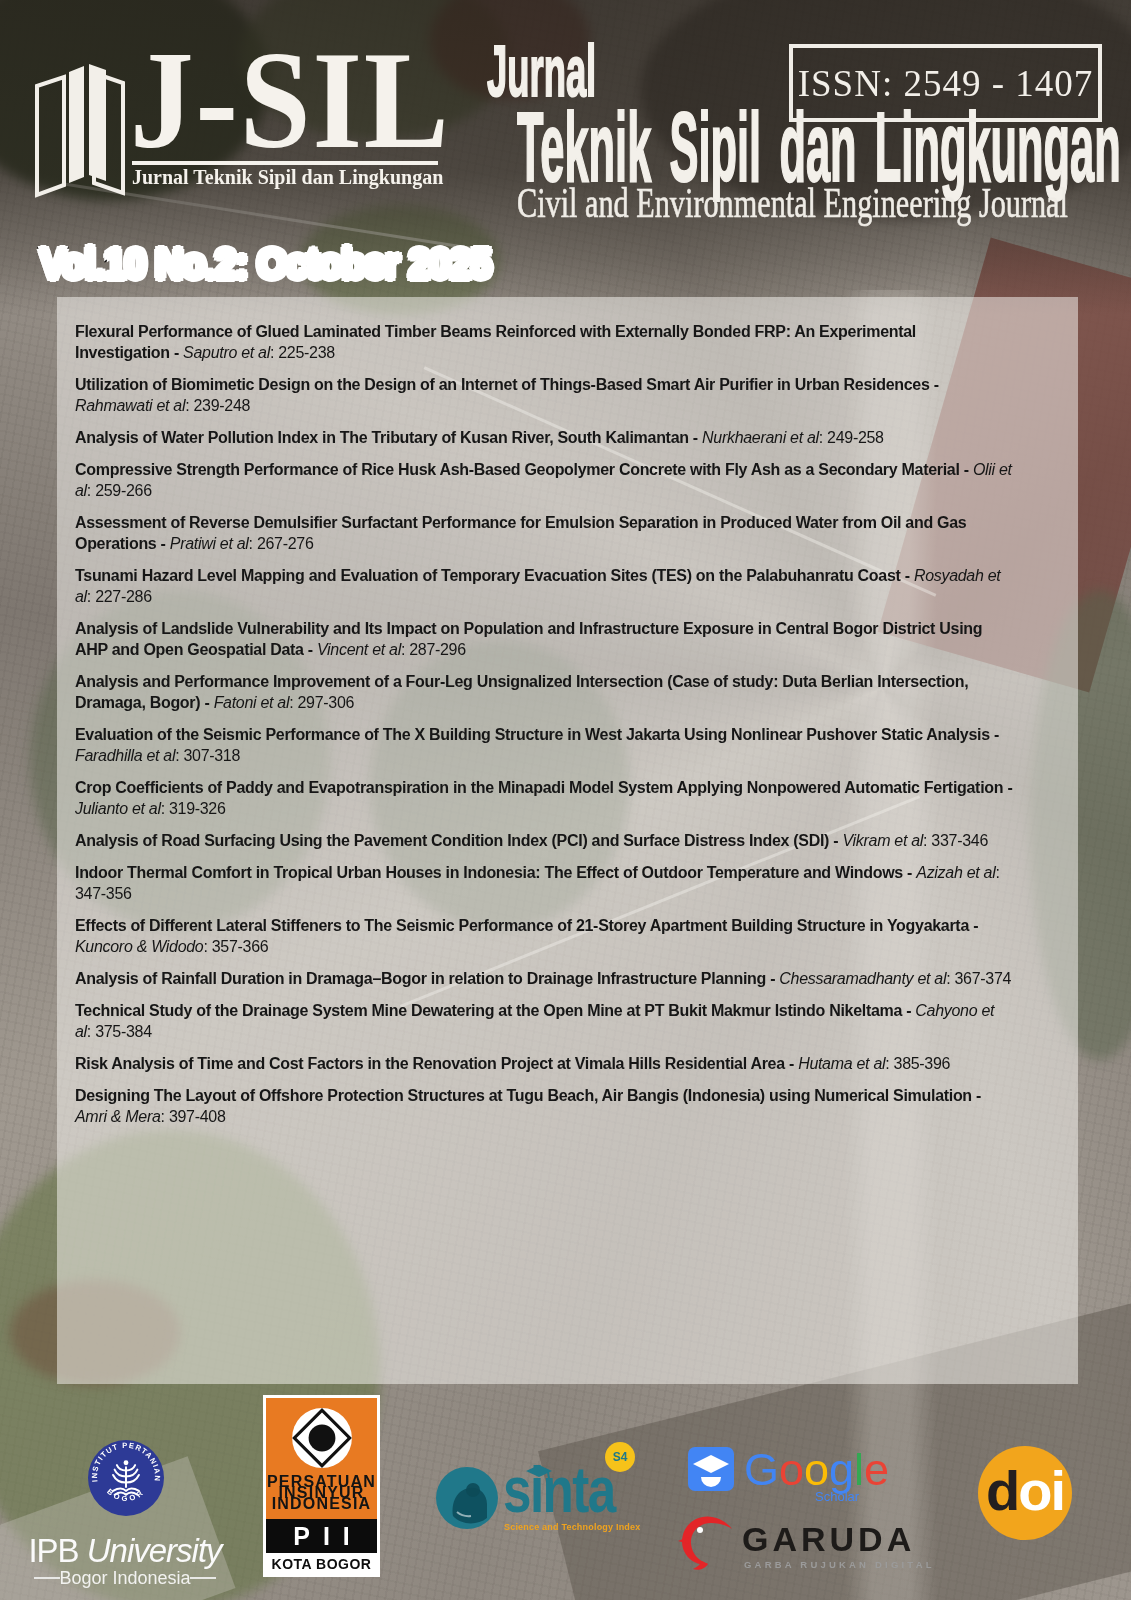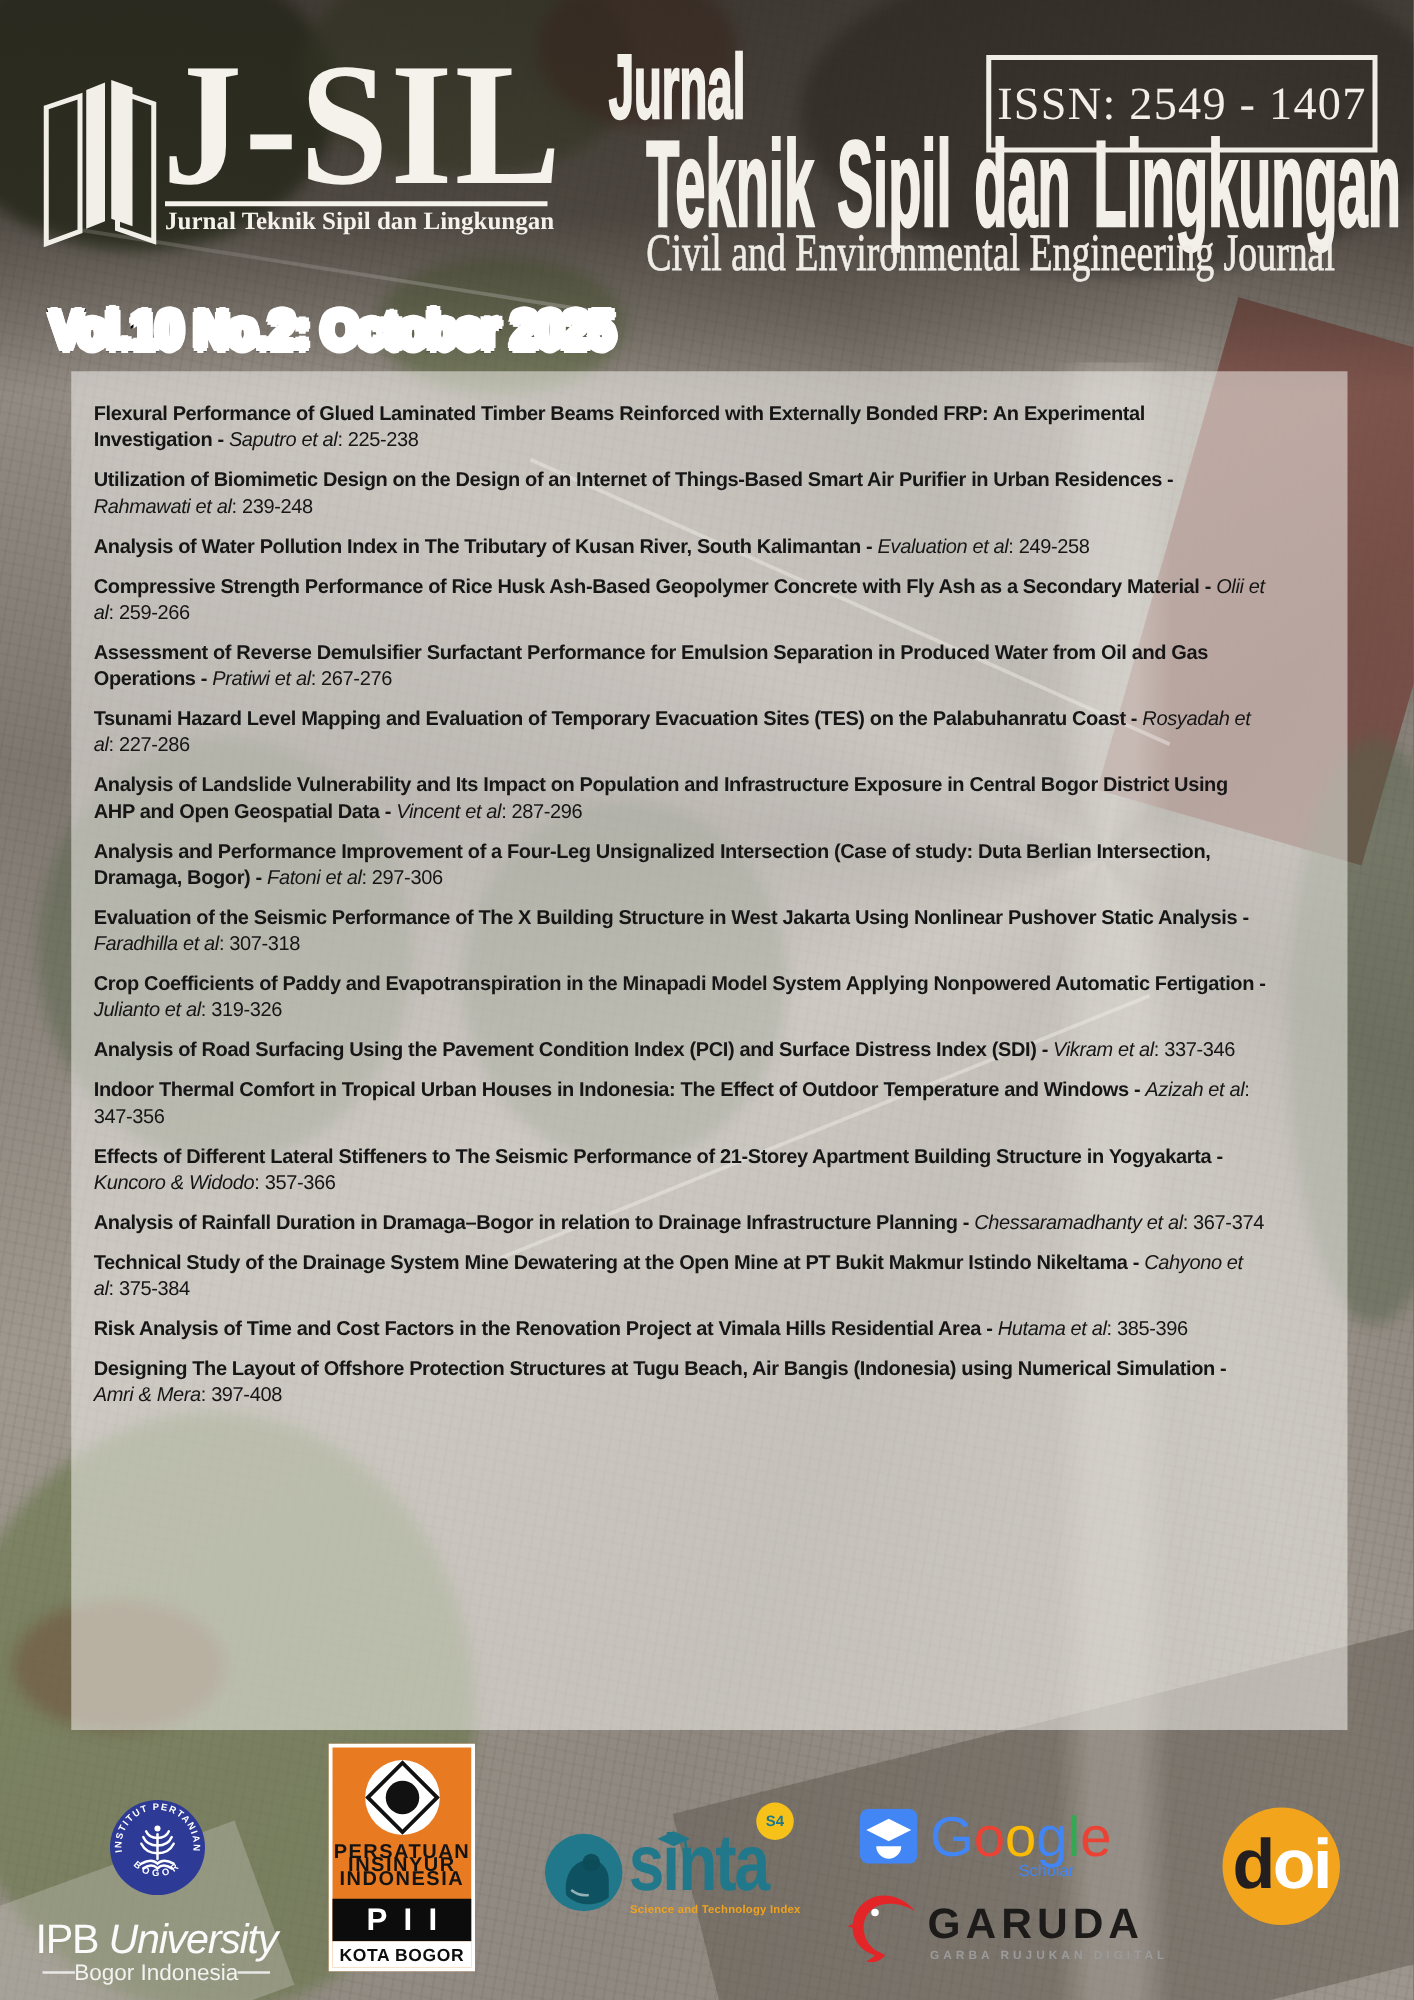--- a/index.html
+++ b/index.html
@@ -146,7 +146,7 @@
     <div class="toc-inner">
         <div class="article"><span class="a-title">Flexural Performance of Glued Laminated Timber Beams Reinforced with Externally Bonded FRP: An Experimental Investigation</span><span class="a-sep"> - </span><span class="a-authors">Saputro et al</span><span class="a-pages">: 225-238</span></div>
         <div class="article"><span class="a-title">Utilization of Biomimetic Design on the Design of an Internet of Things-Based Smart Air Purifier in Urban Residences</span><span class="a-sep"> - </span><span class="a-authors">Rahmawati et al</span><span class="a-pages">: 239-248</span></div>
-        <div class="article"><span class="a-title">Analysis of Water Pollution Index in The Tributary of Kusan River, South Kalimantan</span><span class="a-sep"> - </span><span class="a-authors">Evaluation et al</span><span class="a-pages">: 249-258</span></div>
+        <div class="article"><span class="a-title">Analysis of Water Pollution Index in The Tributary of Kusan River, South Kalimantan</span><span class="a-sep"> - </span><span class="a-authors">Nurkhaerani et al</span><span class="a-pages">: 249-258</span></div>
         <div class="article"><span class="a-title">Compressive Strength Performance of Rice Husk Ash-Based Geopolymer Concrete with Fly Ash as a Secondary Material</span><span class="a-sep"> - </span><span class="a-authors">Olii et al</span><span class="a-pages">: 259-266</span></div>
         <div class="article"><span class="a-title">Assessment of Reverse Demulsifier Surfactant Performance for Emulsion Separation in Produced Water from Oil and Gas Operations</span><span class="a-sep"> - </span><span class="a-authors">Pratiwi et al</span><span class="a-pages">: 267-276</span></div>
         <div class="article"><span class="a-title">Tsunami Hazard Level Mapping and Evaluation of Temporary Evacuation Sites (TES) on the Palabuhanratu Coast</span><span class="a-sep"> - </span><span class="a-authors">Rosyadah et al</span><span class="a-pages">: 227-286</span></div>

